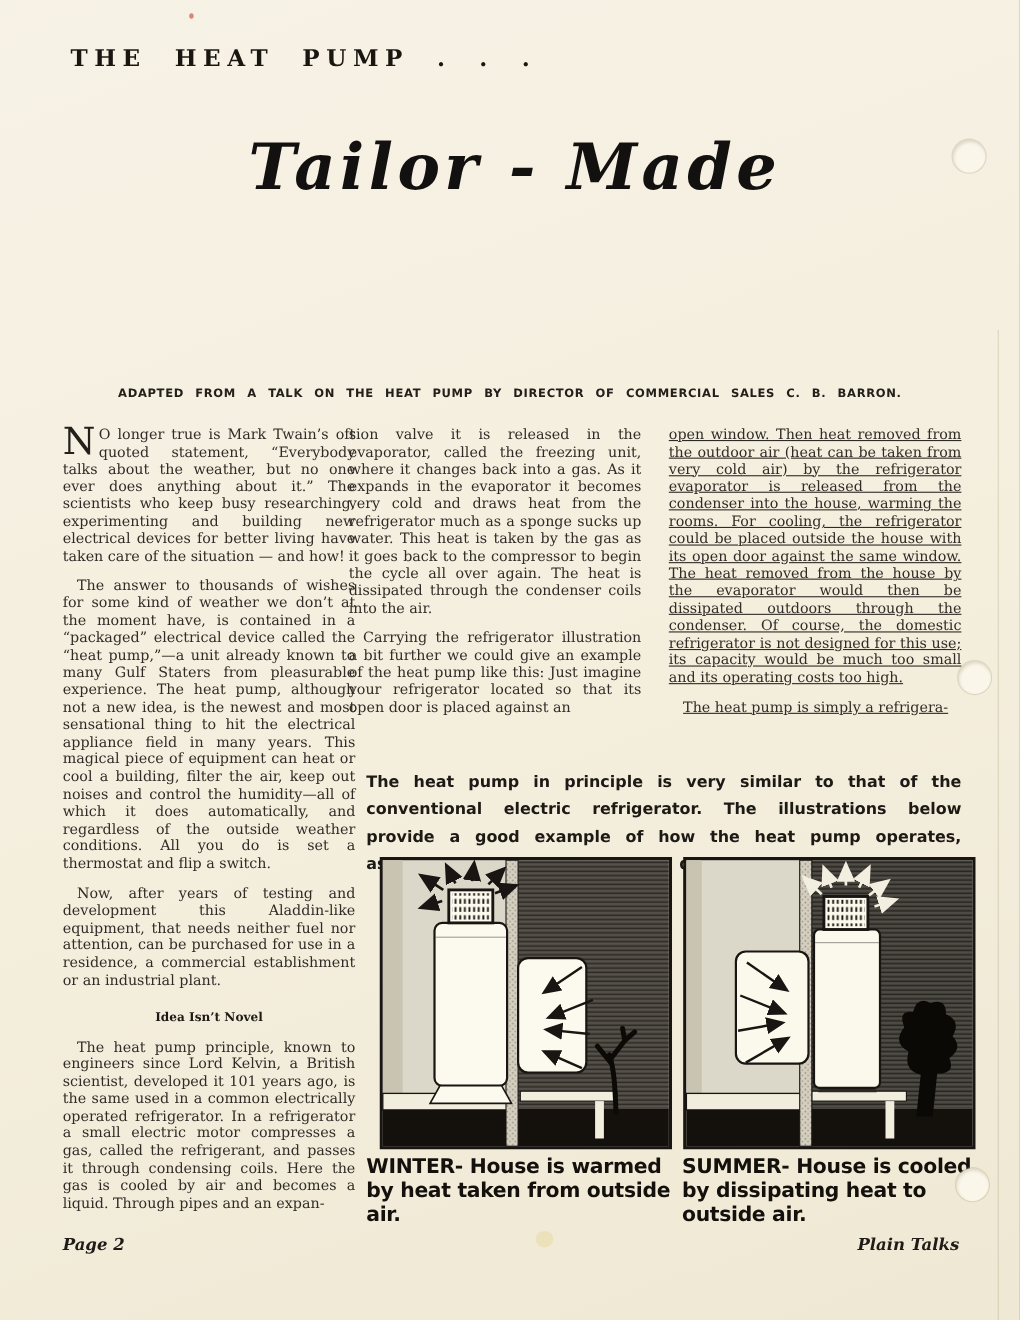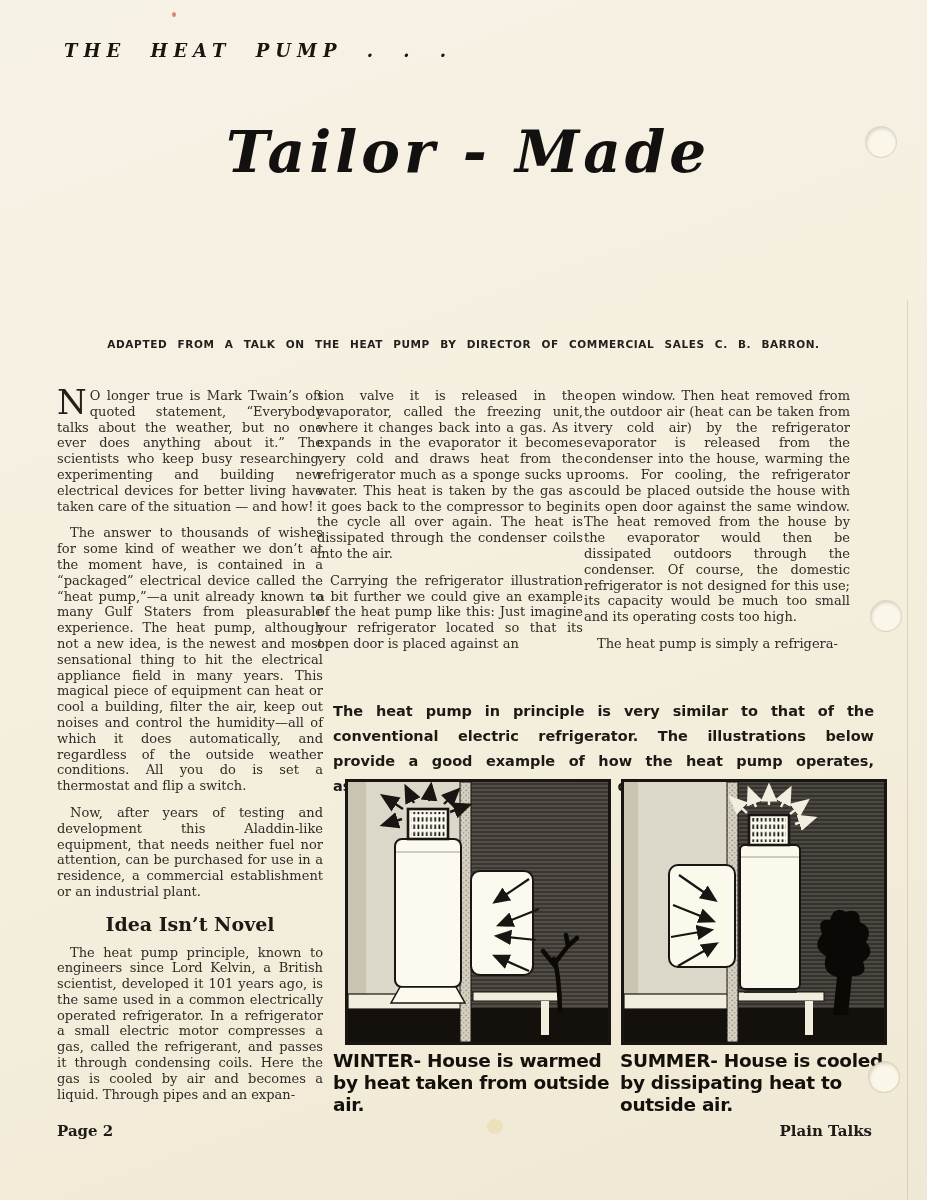--- a/index.html
+++ b/index.html
@@ -17,9 +17,8 @@
   .kicker{
     position:absolute;left:64px;top:40px;
     font-family:"DejaVu Serif", serif;
-    font-weight:bold;font-size:18px;letter-spacing:6px;word-spacing:12px;
+    font-weight:bold;font-size:21px;letter-spacing:6px;word-spacing:12px;
     color:#191510;
-    font-style:italic;
   }
   .title-line{
     position:absolute;

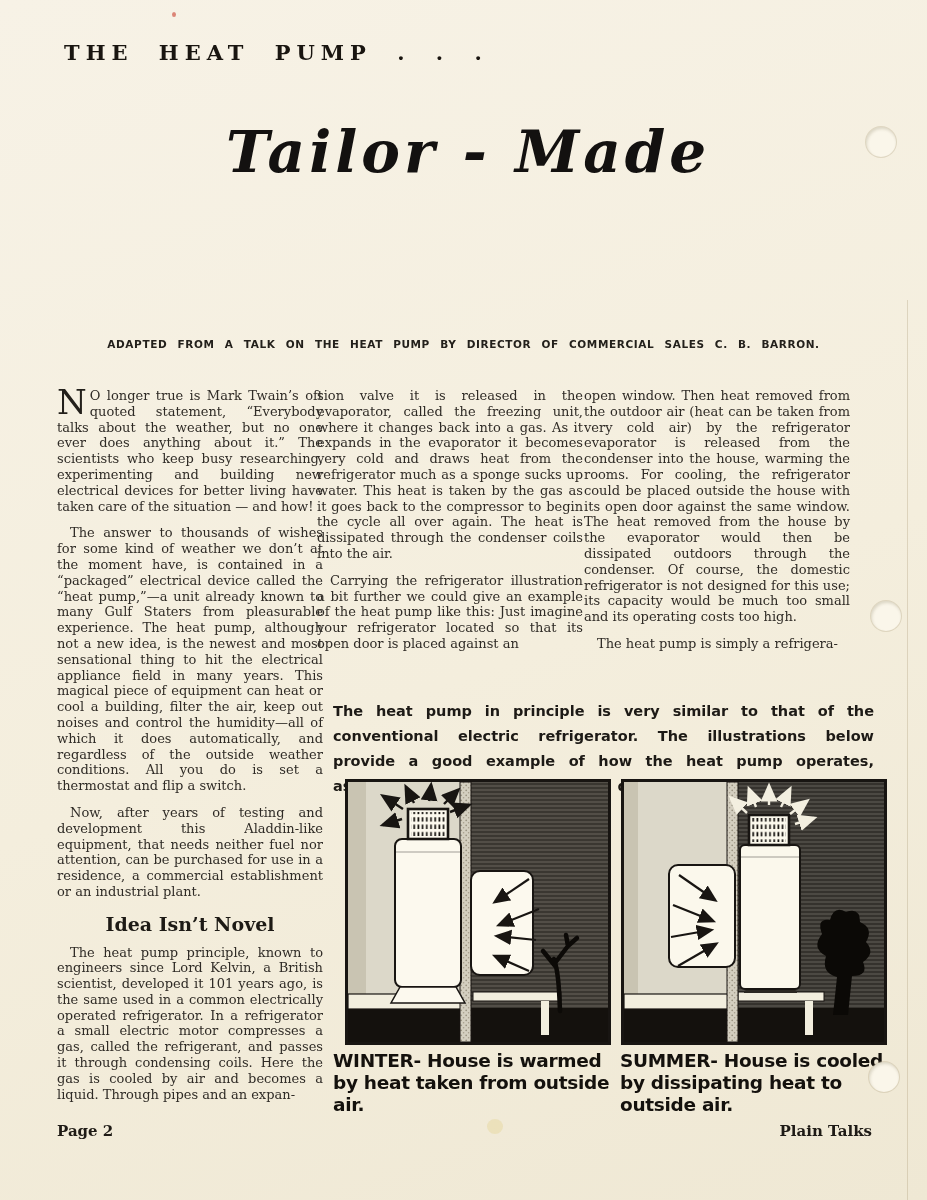--- a/index.html
+++ b/index.html
@@ -30,7 +30,7 @@
   .title-1{left:226px;top:118px;font-size:58px;letter-spacing:4px;}
   .title-2{left:452px;top:194px;font-size:60px;letter-spacing:6px;}
   .byline{
-    position:absolute;left:0;right:0;top:338px;
+    position:absolute;left:0;right:0;top:352px;
     text-align:center;
     font-family:"DejaVu Sans", sans-serif;
     font-weight:bold;font-size:10.5px;letter-spacing:0.6px;word-spacing:6px;

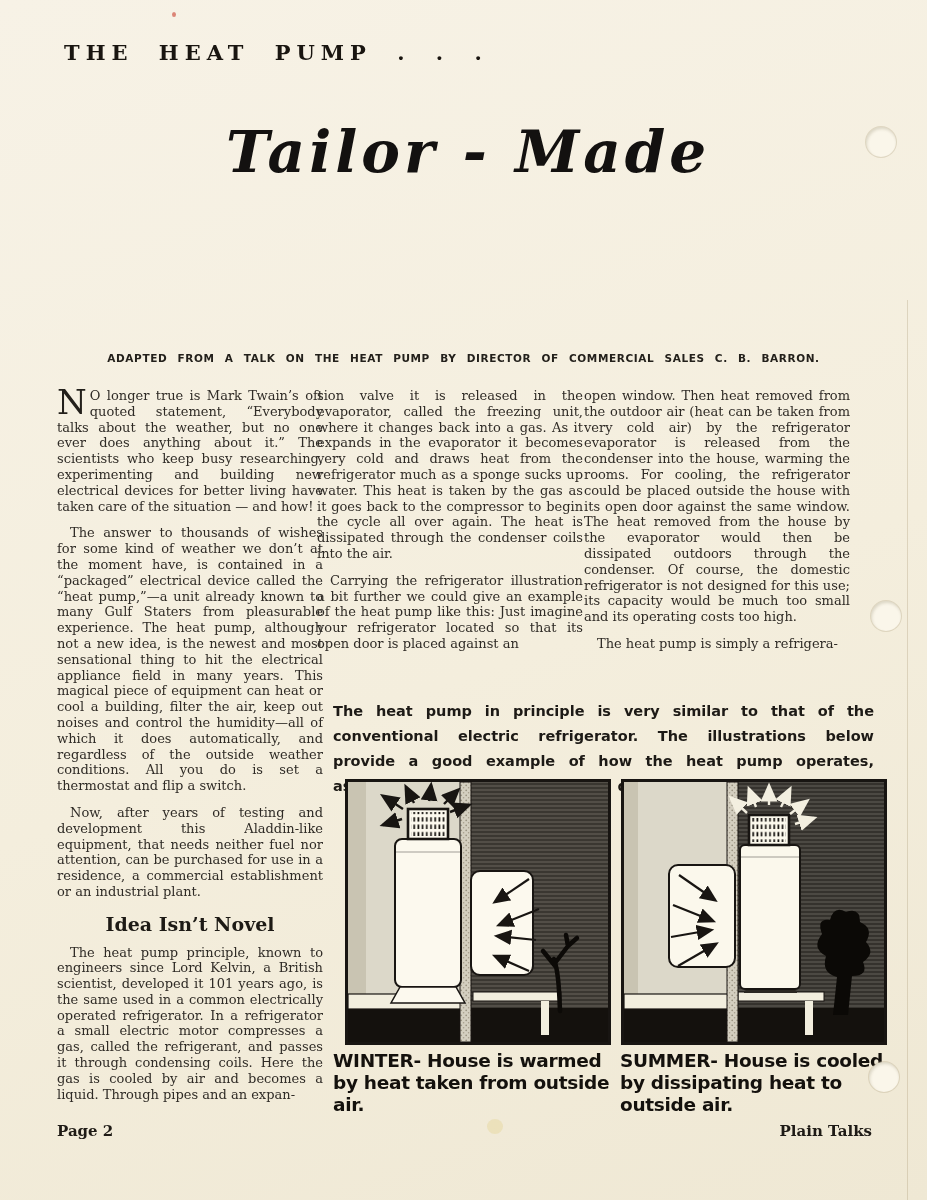--- a/index.html
+++ b/index.html
@@ -44,7 +44,7 @@
   }
   .col-1{left:57px;}
   .col-2{left:317px;}
-  .col-3{left:584px;}
+  .col-3{left:608px;text-decoration:underline;}
   .col p{margin:0 0 11px 0;text-indent:13px;}
   .col p.no-indent{text-indent:0;}
   .dropcap{

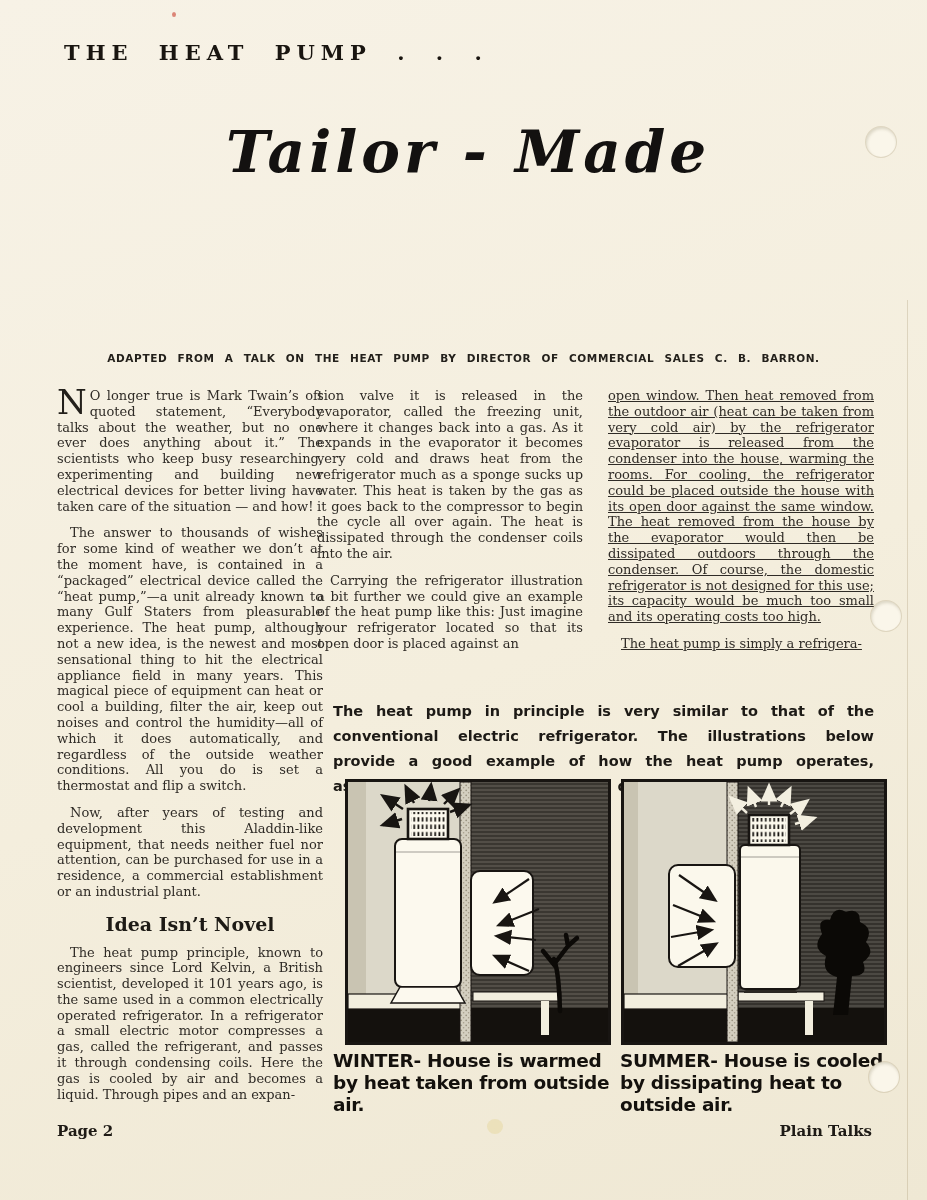--- a/index.html
+++ b/index.html
@@ -55,7 +55,7 @@
   }
   .subhead{
     font-family:"DejaVu Serif", serif;
-    font-weight:bold;font-size:19px;
+    font-weight:bold;font-size:11px;
     text-align:center;text-indent:0;
     margin:17px 0 12px 0;
     color:#1d1a15;

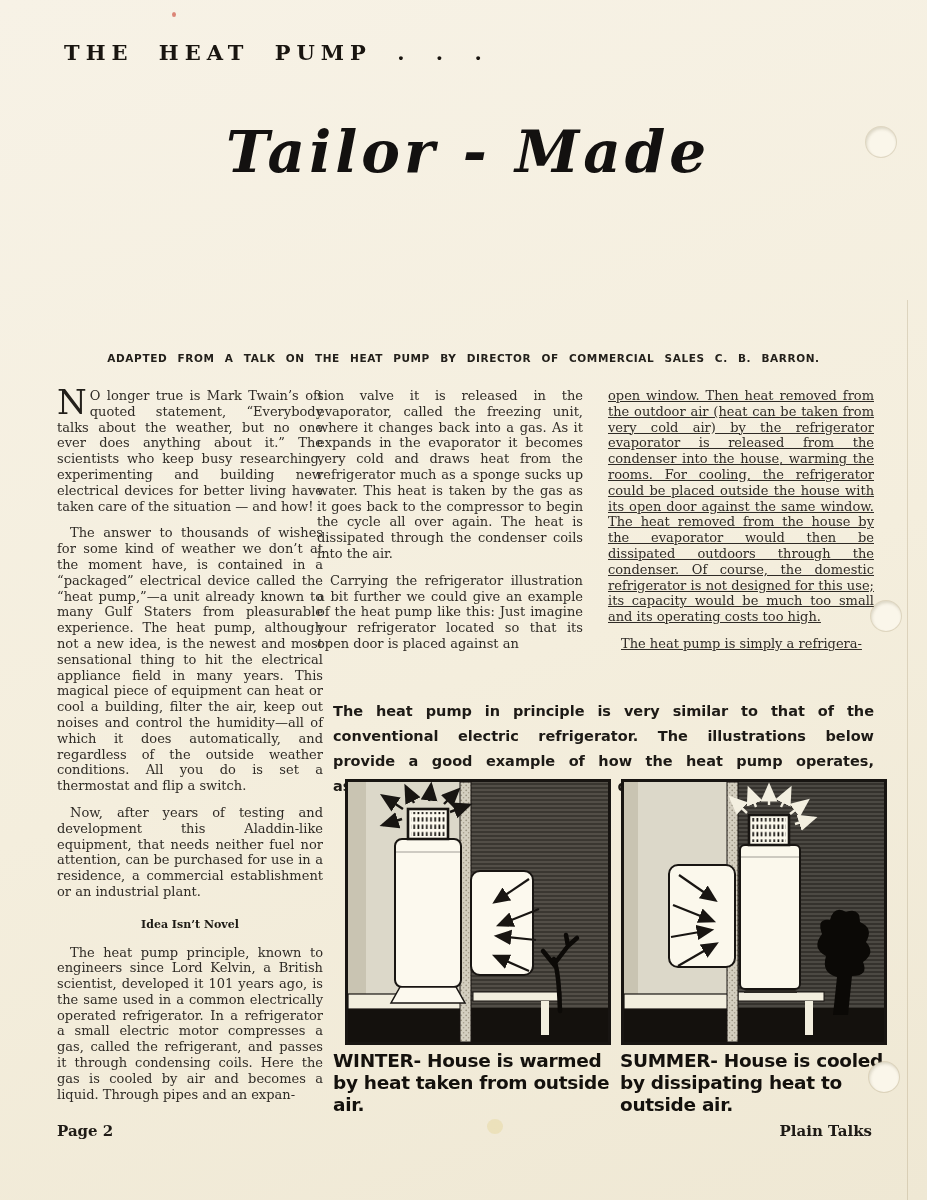--- a/index.html
+++ b/index.html
@@ -84,7 +84,7 @@
   .footer-item{
     position:absolute;top:1122px;
     font-family:"DejaVu Serif", serif;
-    font-weight:bold;font-size:15px;
+    font-style:italic;font-weight:bold;font-size:15px;
     color:#1f1b16;
   }
   .footer-left{left:57px;}

